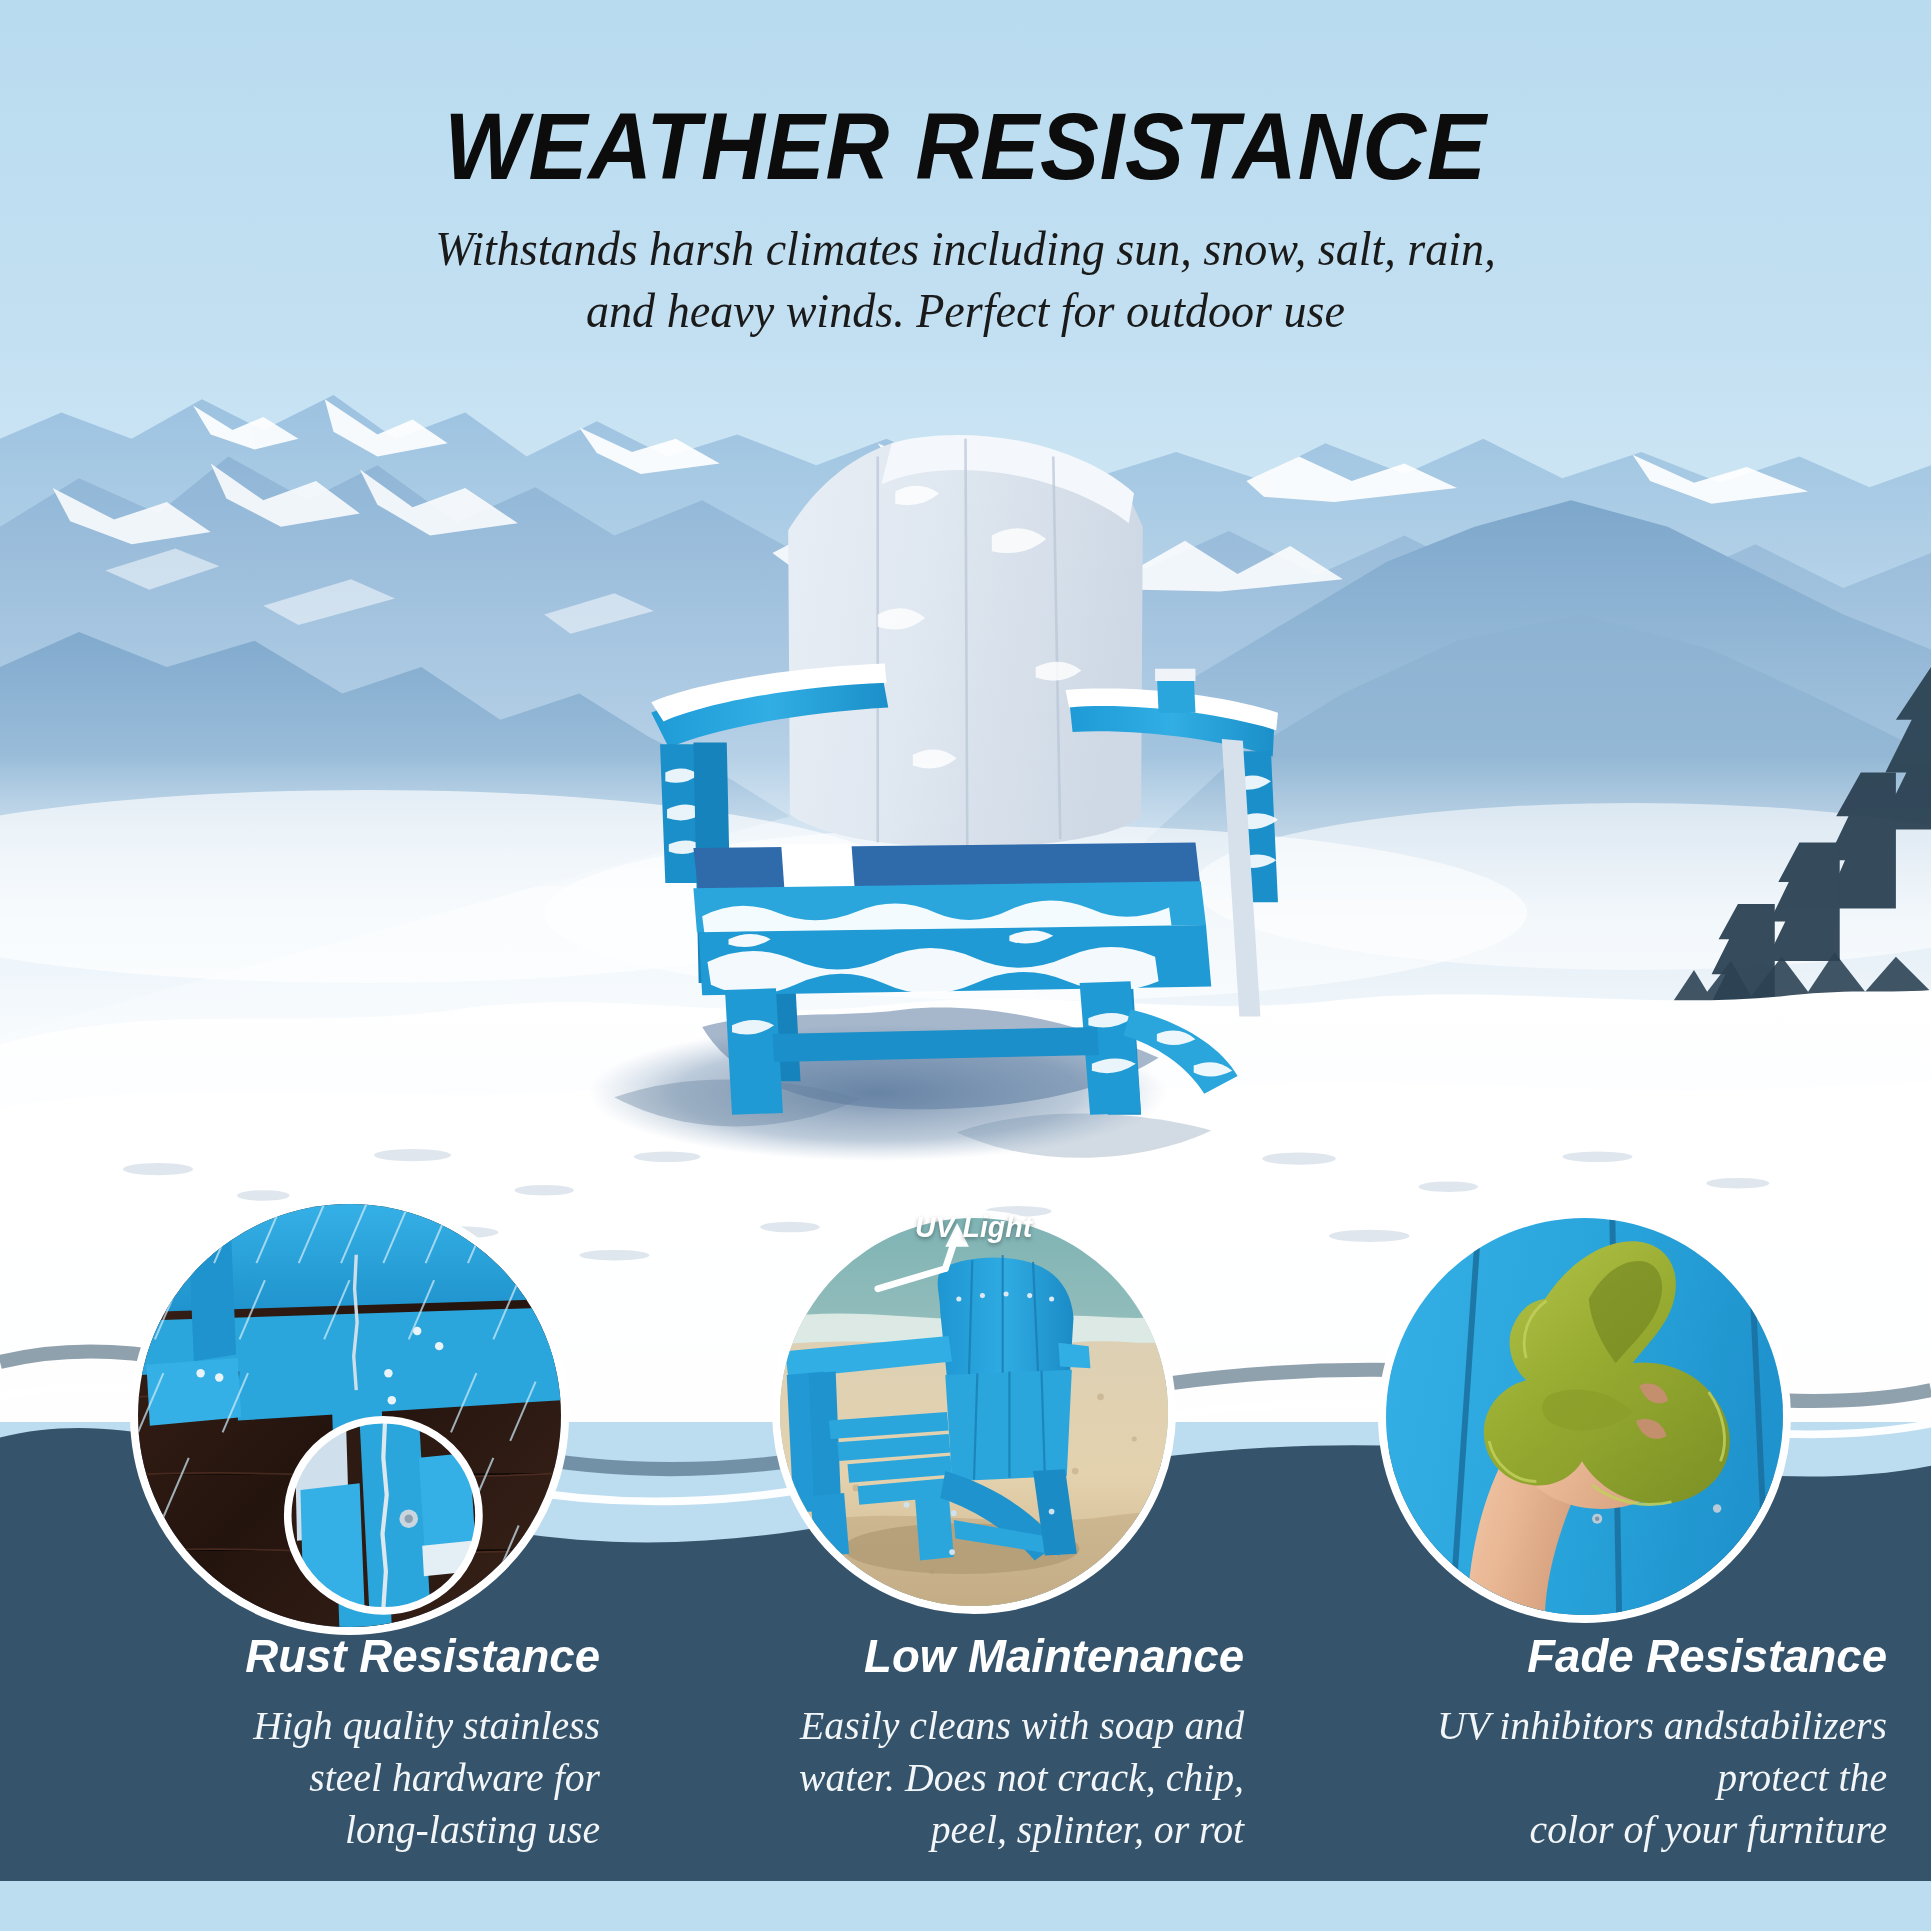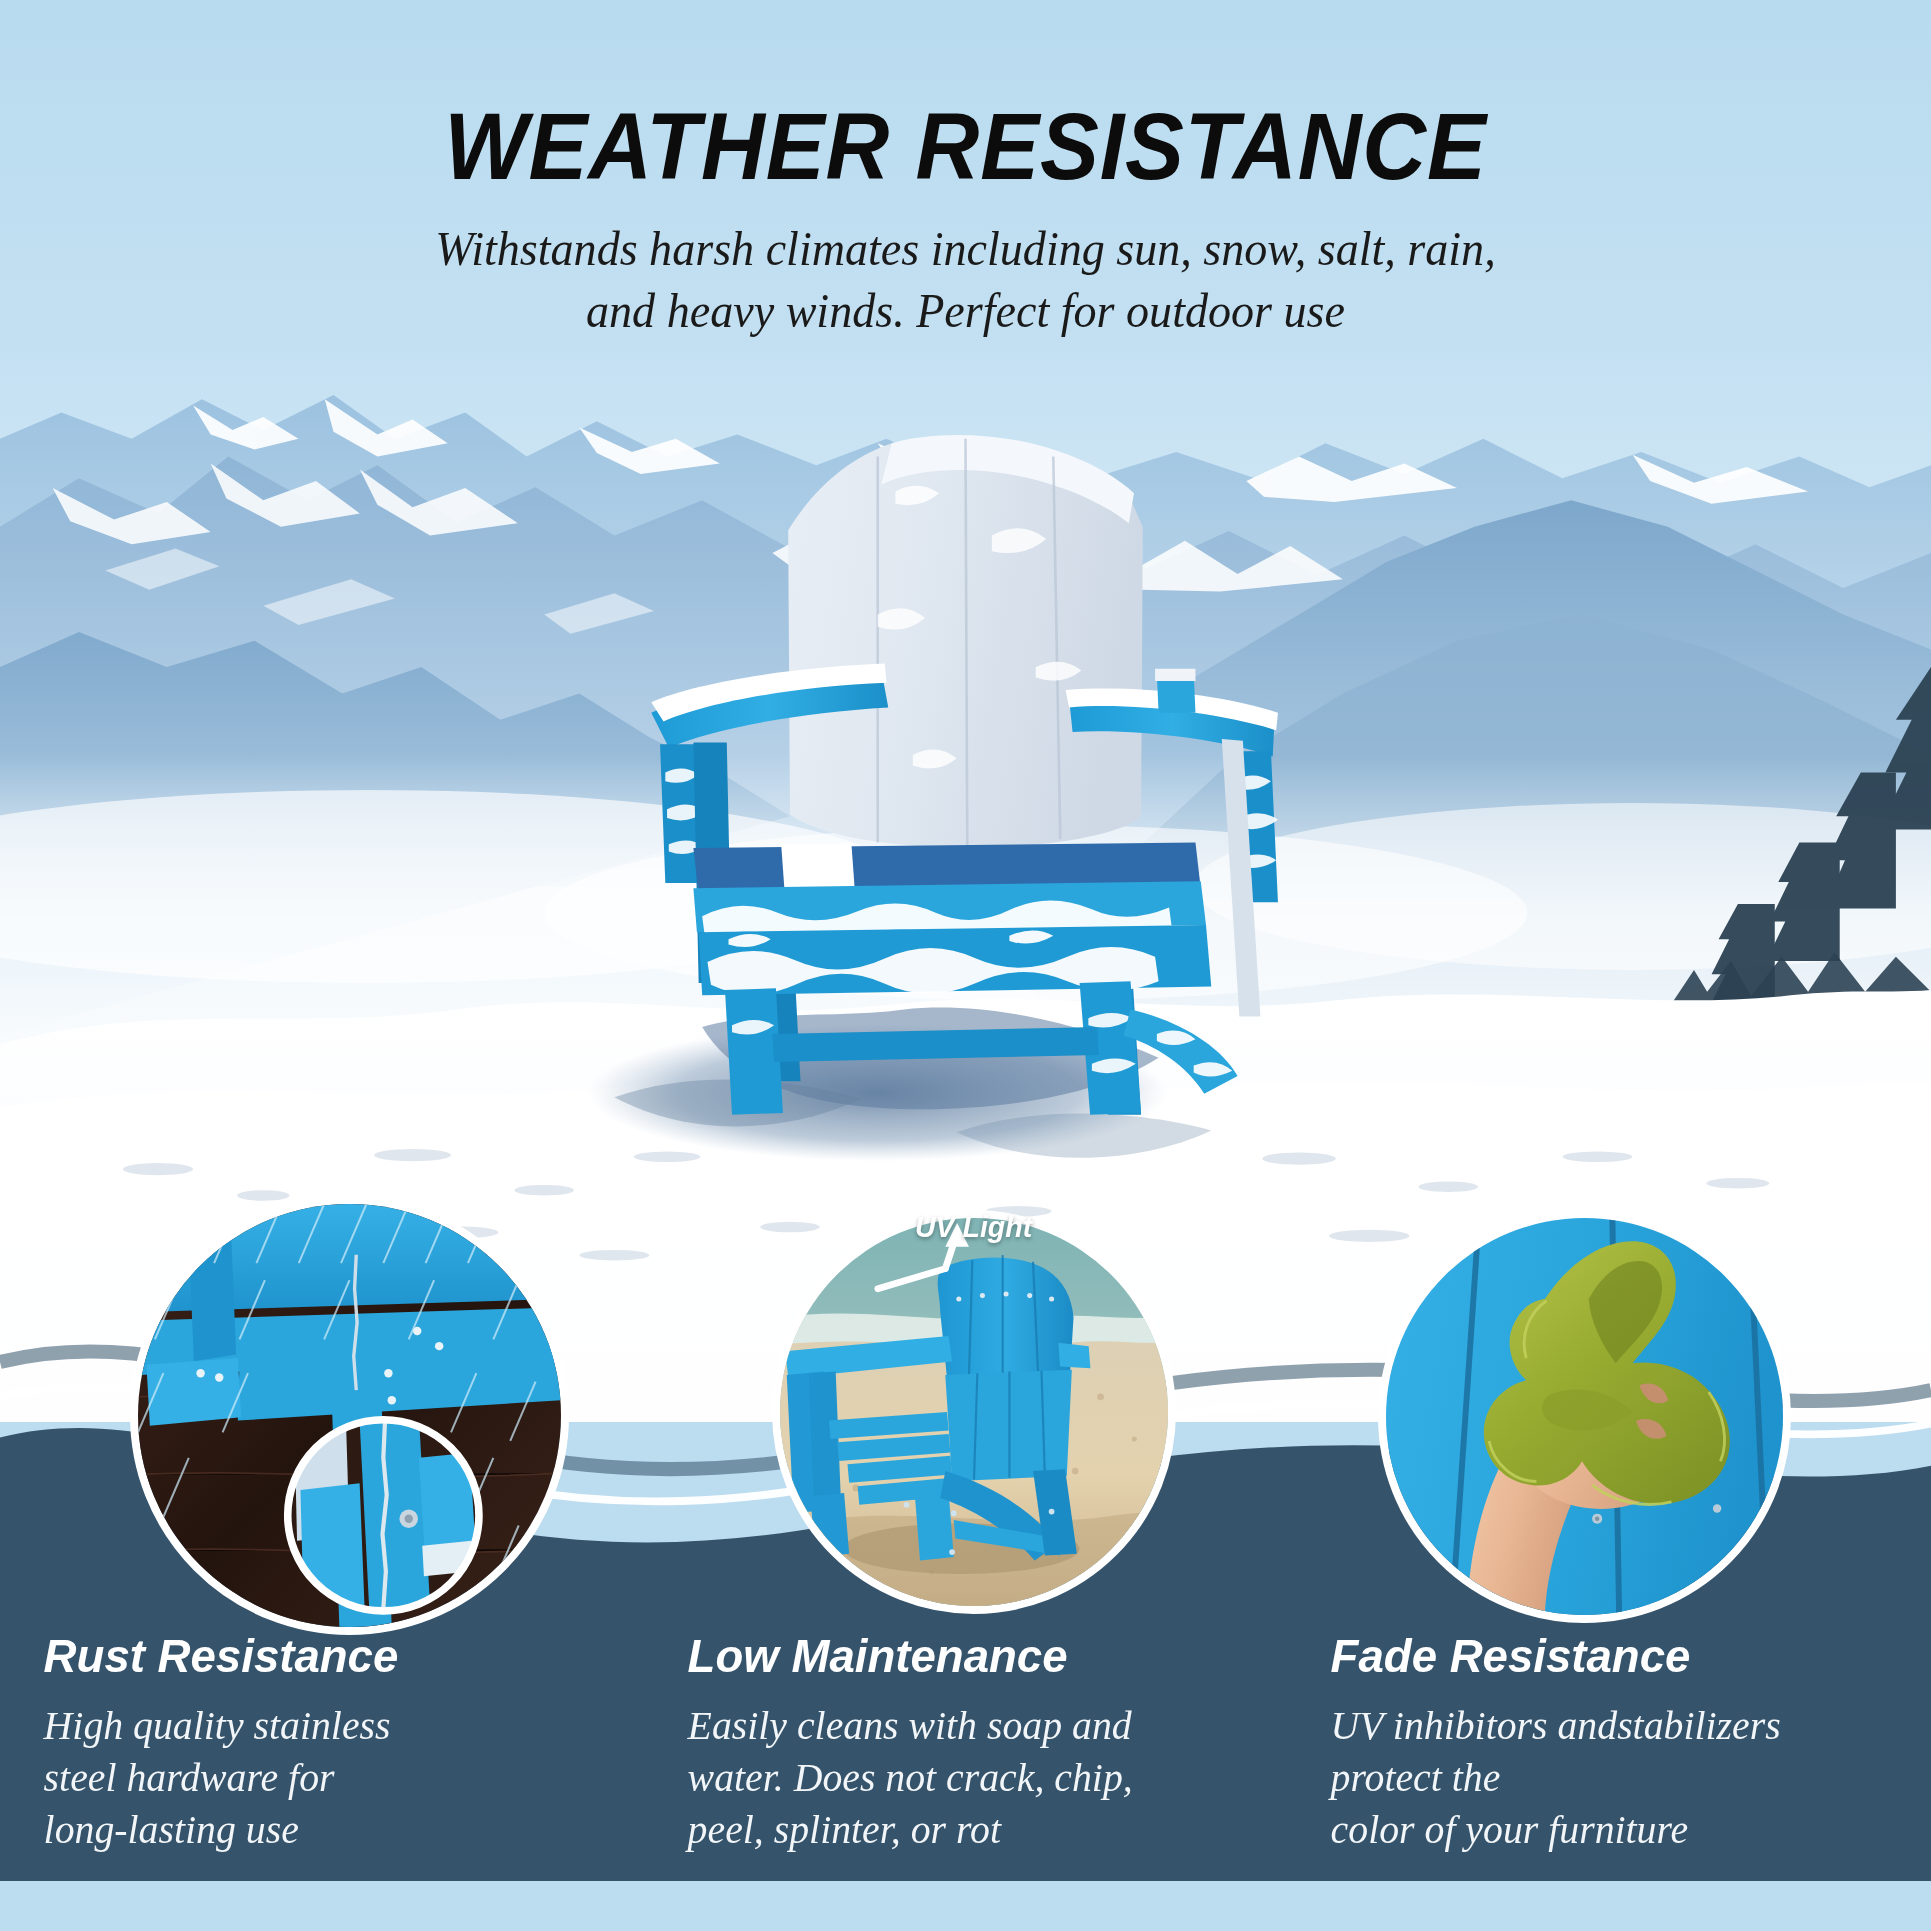--- a/index.html
+++ b/index.html
@@ -45,7 +45,7 @@
   
   .cards{position:absolute;left:0;top:1628px;width:1931px;z-index:40;
          display:flex;}
-  .card{flex:1 1 0;text-align:left;padding:0 35px;box-sizing:border-box;}
+  .card{flex:1 1 0;text-align:right;padding:0 35px;box-sizing:border-box;}
   .cardTitle{
     font-family:"Liberation Sans",sans-serif;font-weight:bold;
     font-size:47px;color:#ffffff;letter-spacing:0px;margin:0 0 16px 0;

